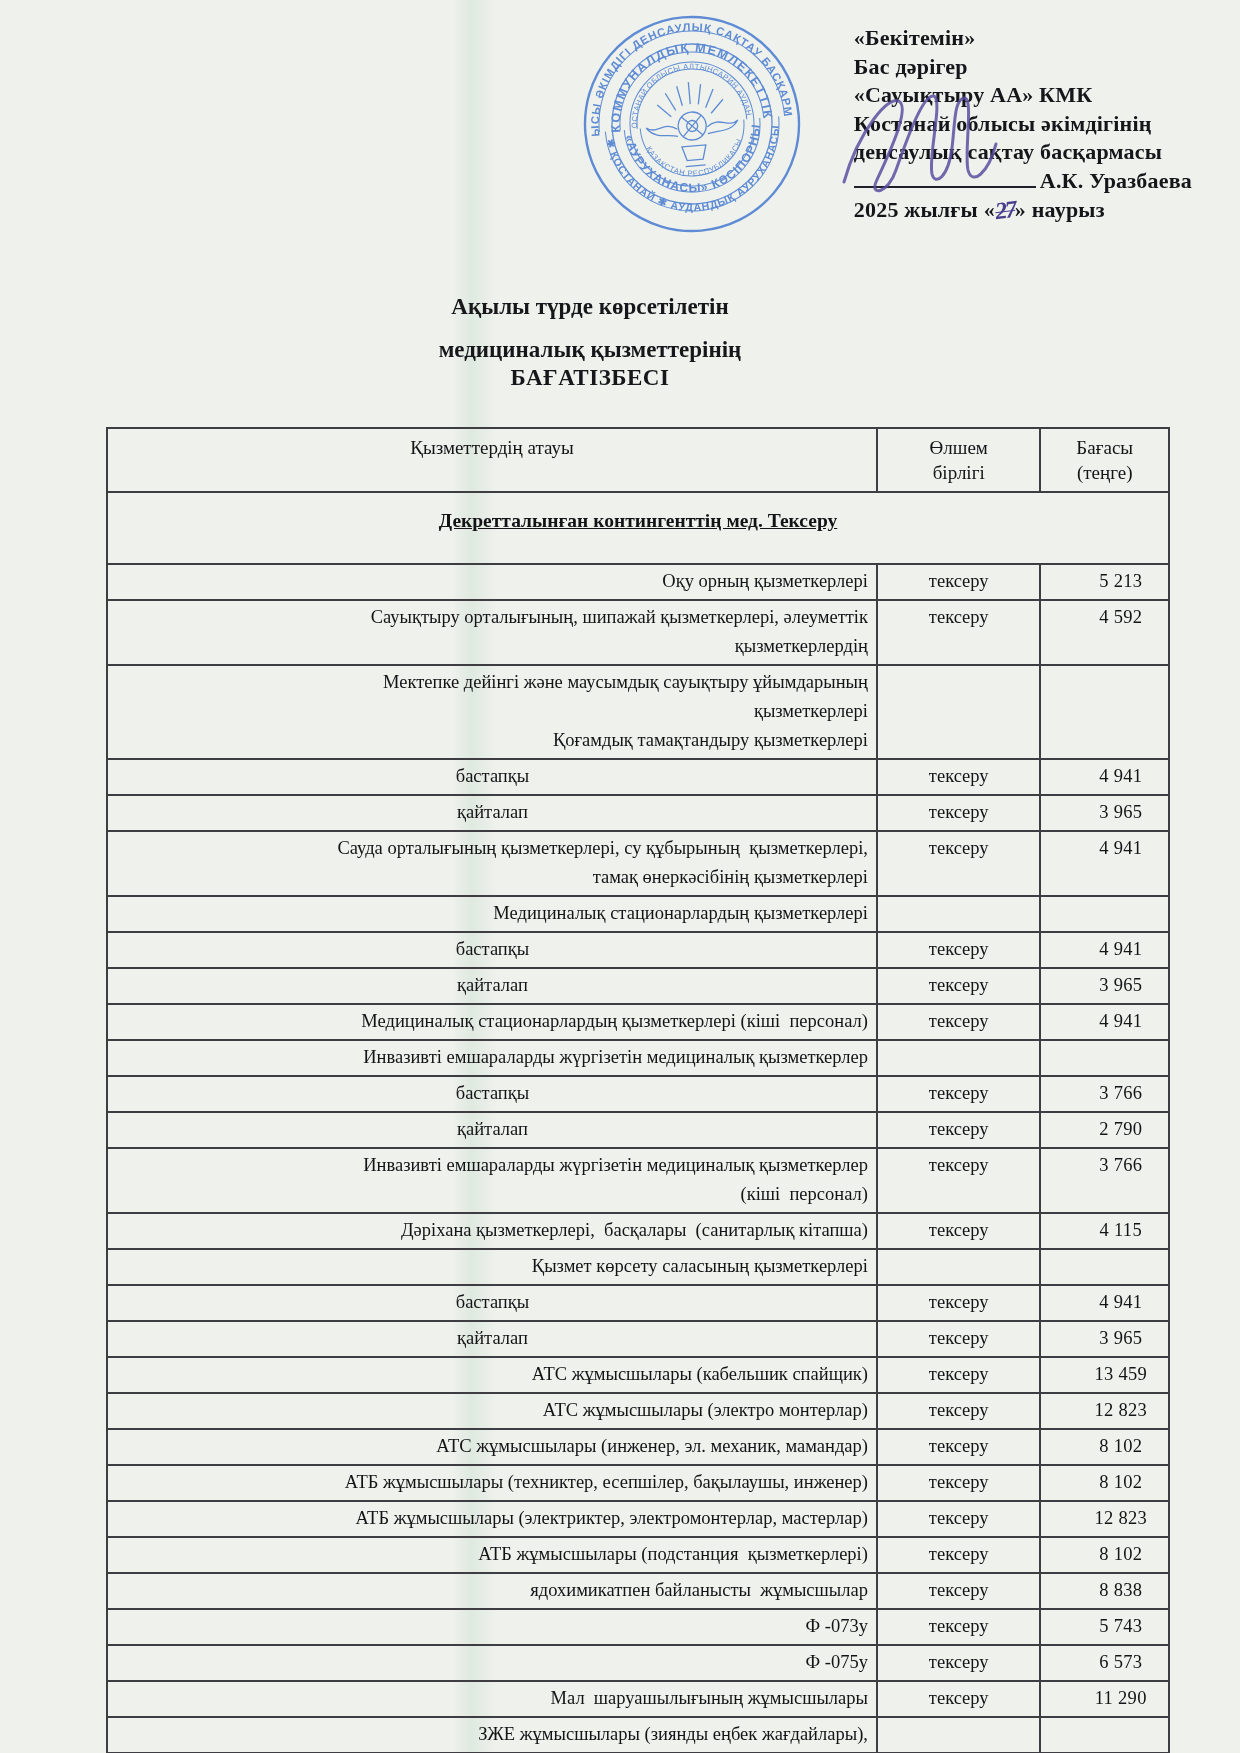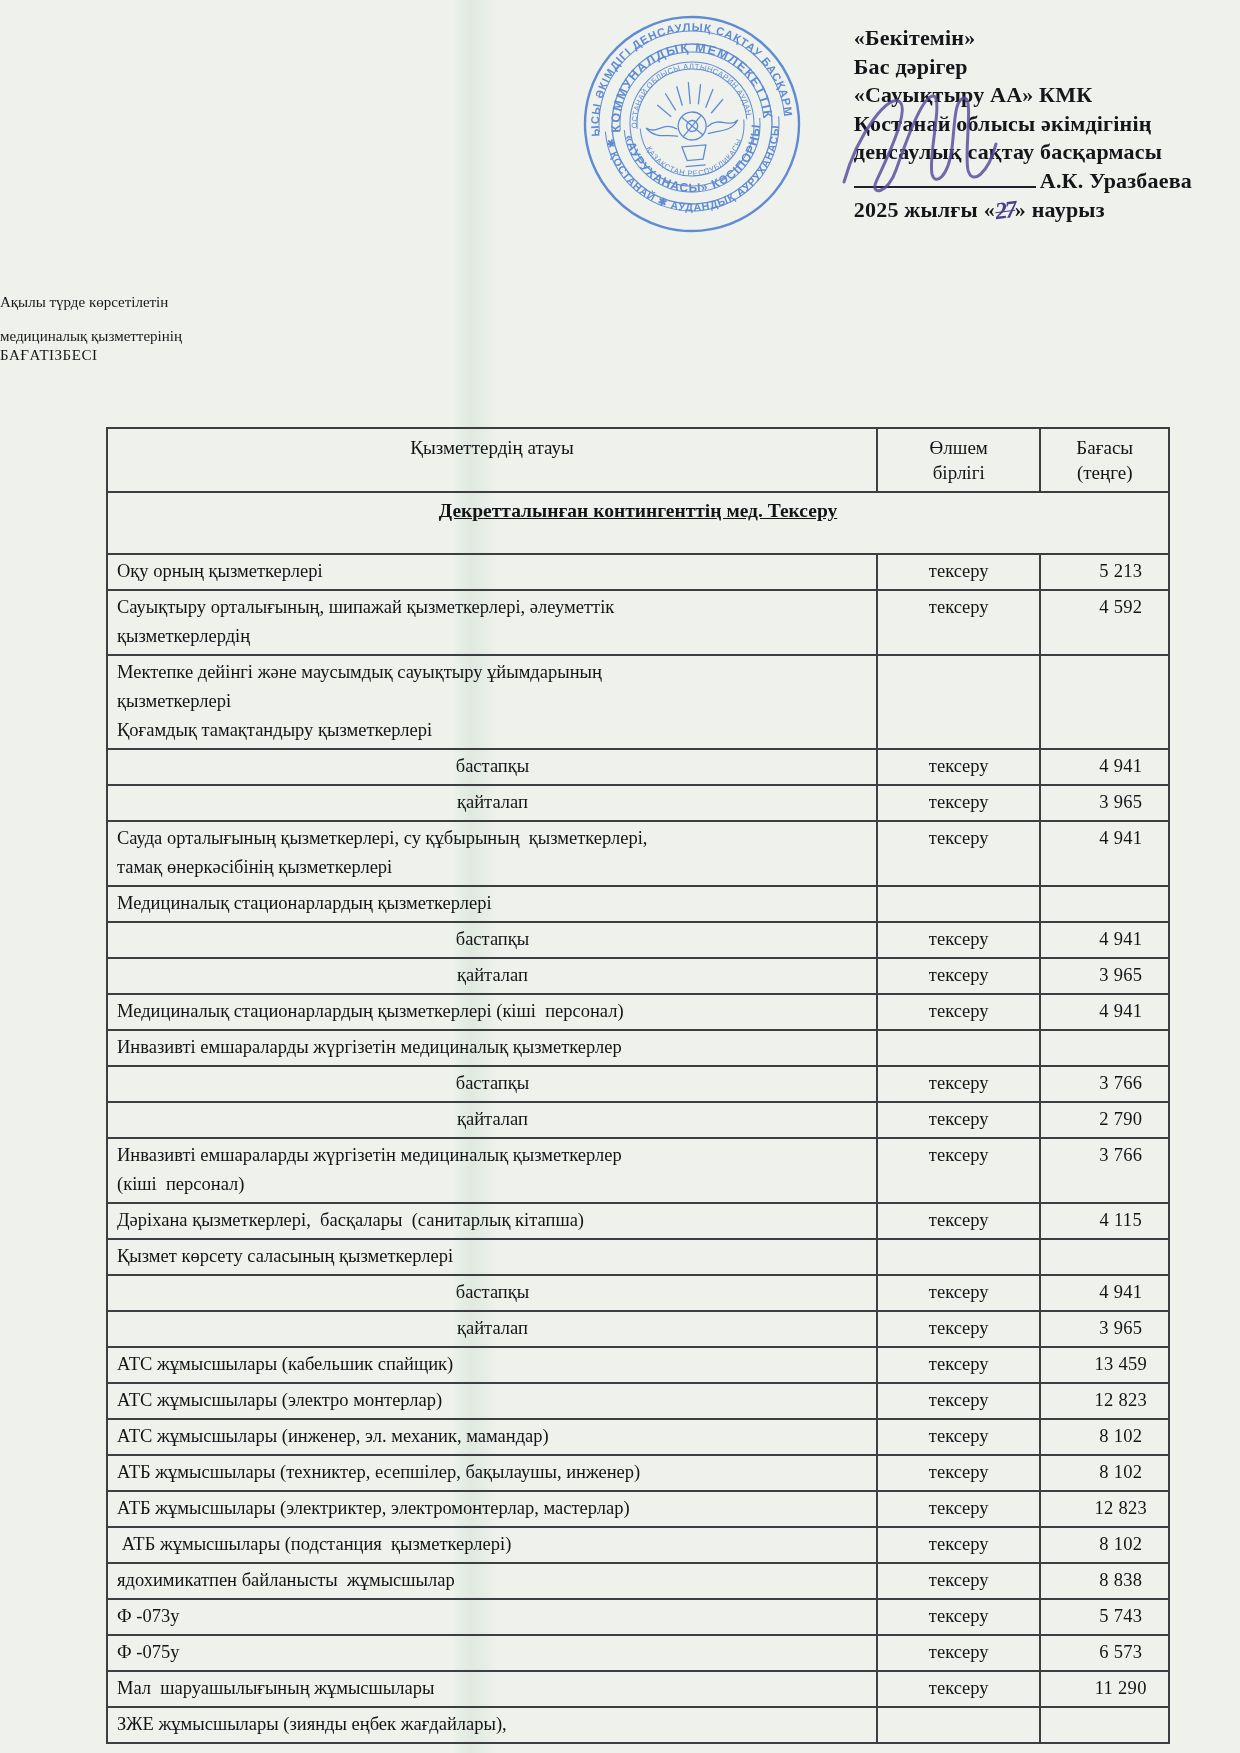--- a/index.html
+++ b/index.html
@@ -32,8 +32,8 @@
     text-decoration:line-through;text-decoration-thickness:1px;
   }
   
-  .doc-title{position:absolute;top:294px;left:0;width:1180px;text-align:left;z-index:2;
-    font-weight:normal;font-size:15px;color:#17171b;}
+  .doc-title{position:absolute;top:294px;left:0;width:1180px;text-align:center;z-index:2;
+    font-weight:bold;font-size:23px;color:#17171b;}
   .doc-title .t1{margin-bottom:17px;}
   .doc-title .t2{margin-bottom:2px;}
   .doc-title .t3{letter-spacing:.5px;}

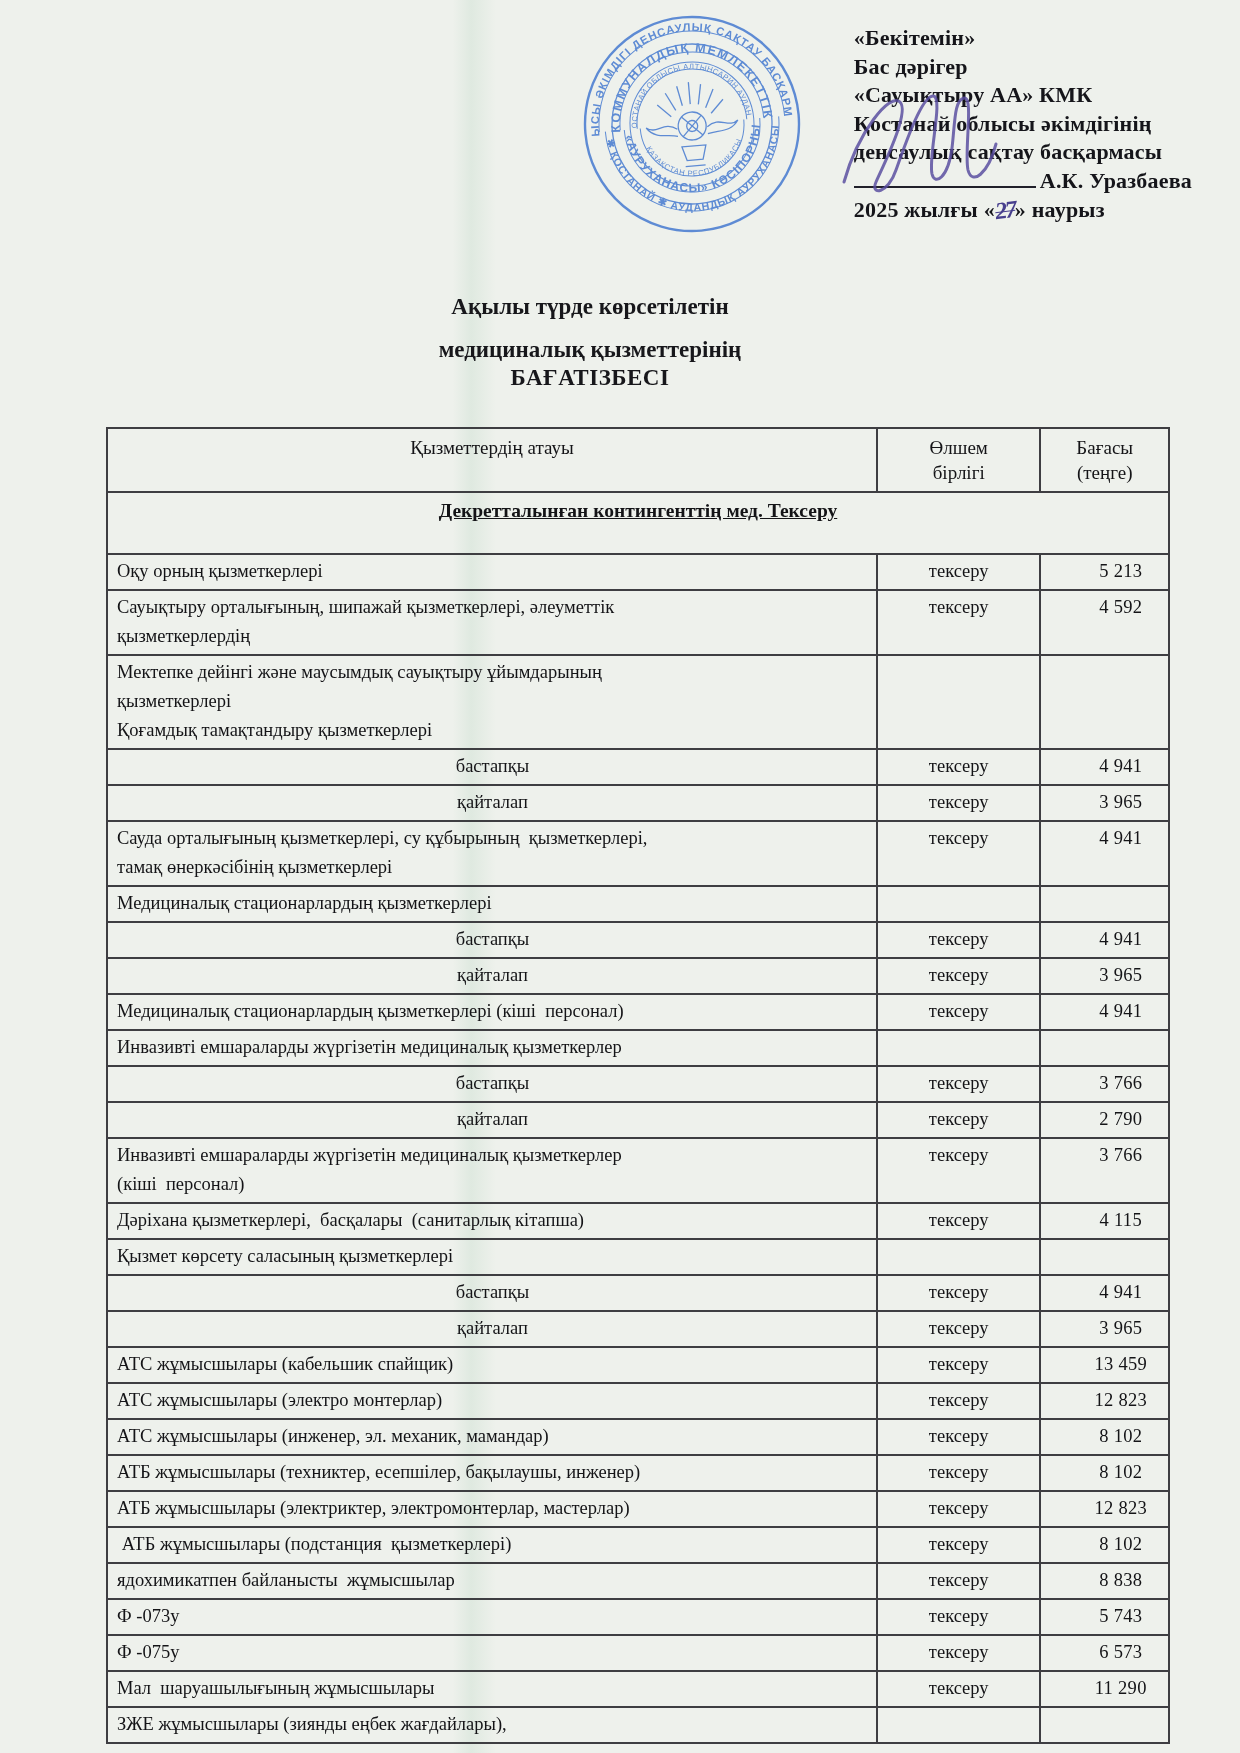--- a/index.html
+++ b/index.html
@@ -58,7 +58,7 @@
   }
   .section-row td{
     font-weight:bold;text-align:center;text-decoration:underline;
-    font-size:19.5px;height:52px;padding-top:5px;margin-top:48px;
+    font-size:19.5px;height:52px;padding-top:15px;margin-top:48px;
   }
   td.c-name{text-align:left;white-space:pre-wrap;padding-left:9px;line-height:29px;}
   td.c-name.center{text-align:center;}

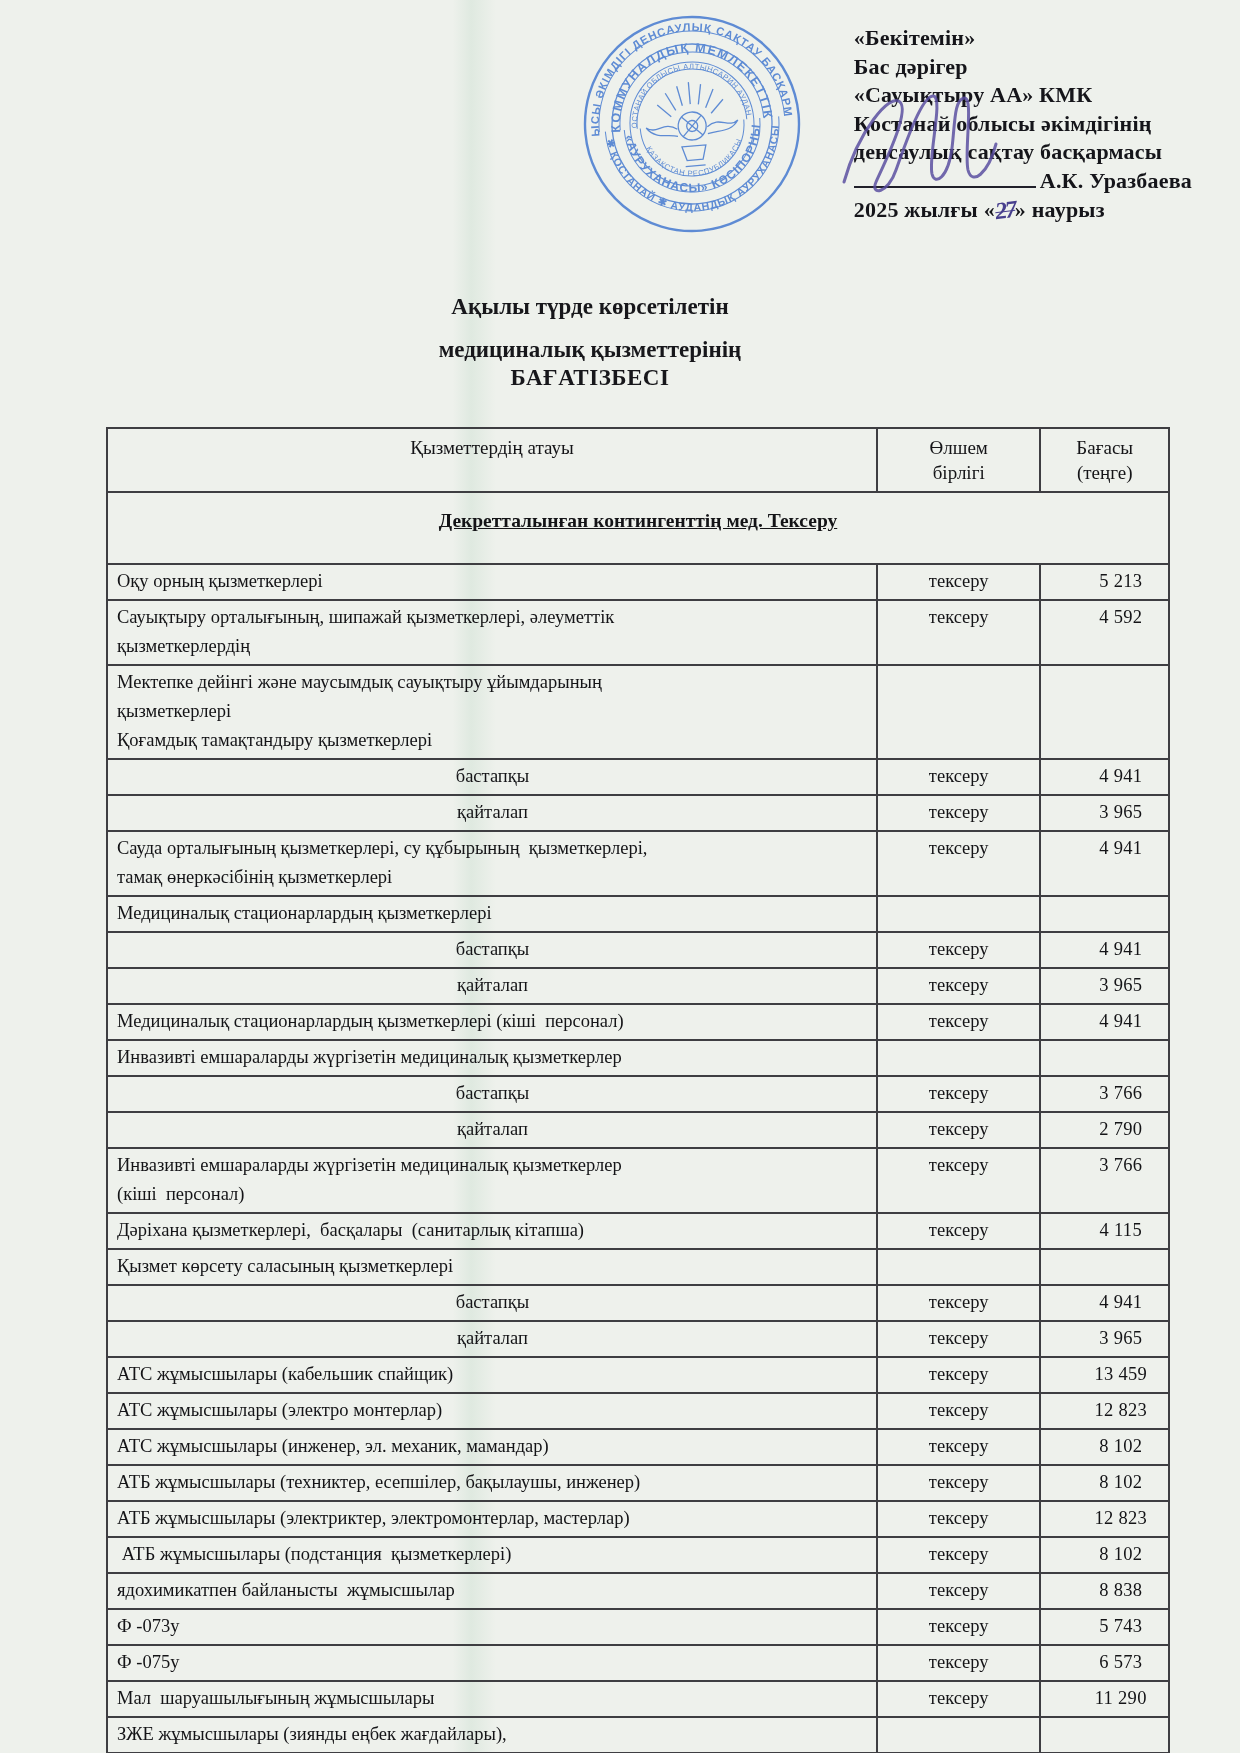--- a/index.html
+++ b/index.html
@@ -60,7 +60,7 @@
     font-weight:bold;text-align:center;text-decoration:underline;
     font-size:19.5px;height:52px;padding-top:15px;margin-top:48px;
   }
-  td.c-name{text-align:left;white-space:pre-wrap;padding-left:9px;line-height:29px;}
+  td.c-name{text-align:right;white-space:pre-wrap;padding-left:9px;line-height:29px;}
   td.c-name.center{text-align:center;}
   td.c-unit,td.c-price{text-align:center;line-height:29px;}
   td.c-price{letter-spacing:.3px;padding-left:40px;}

